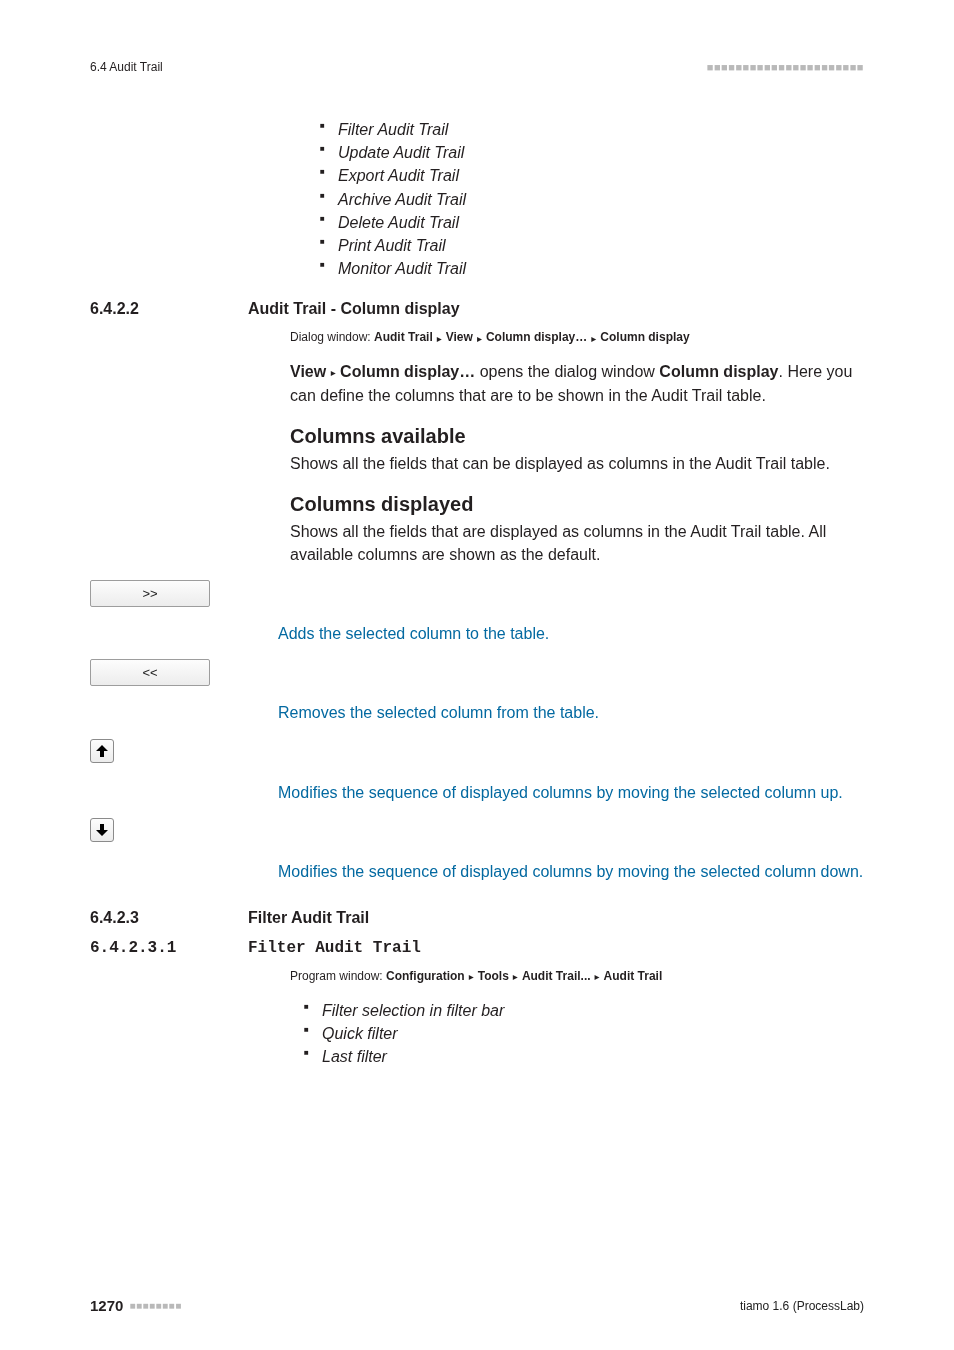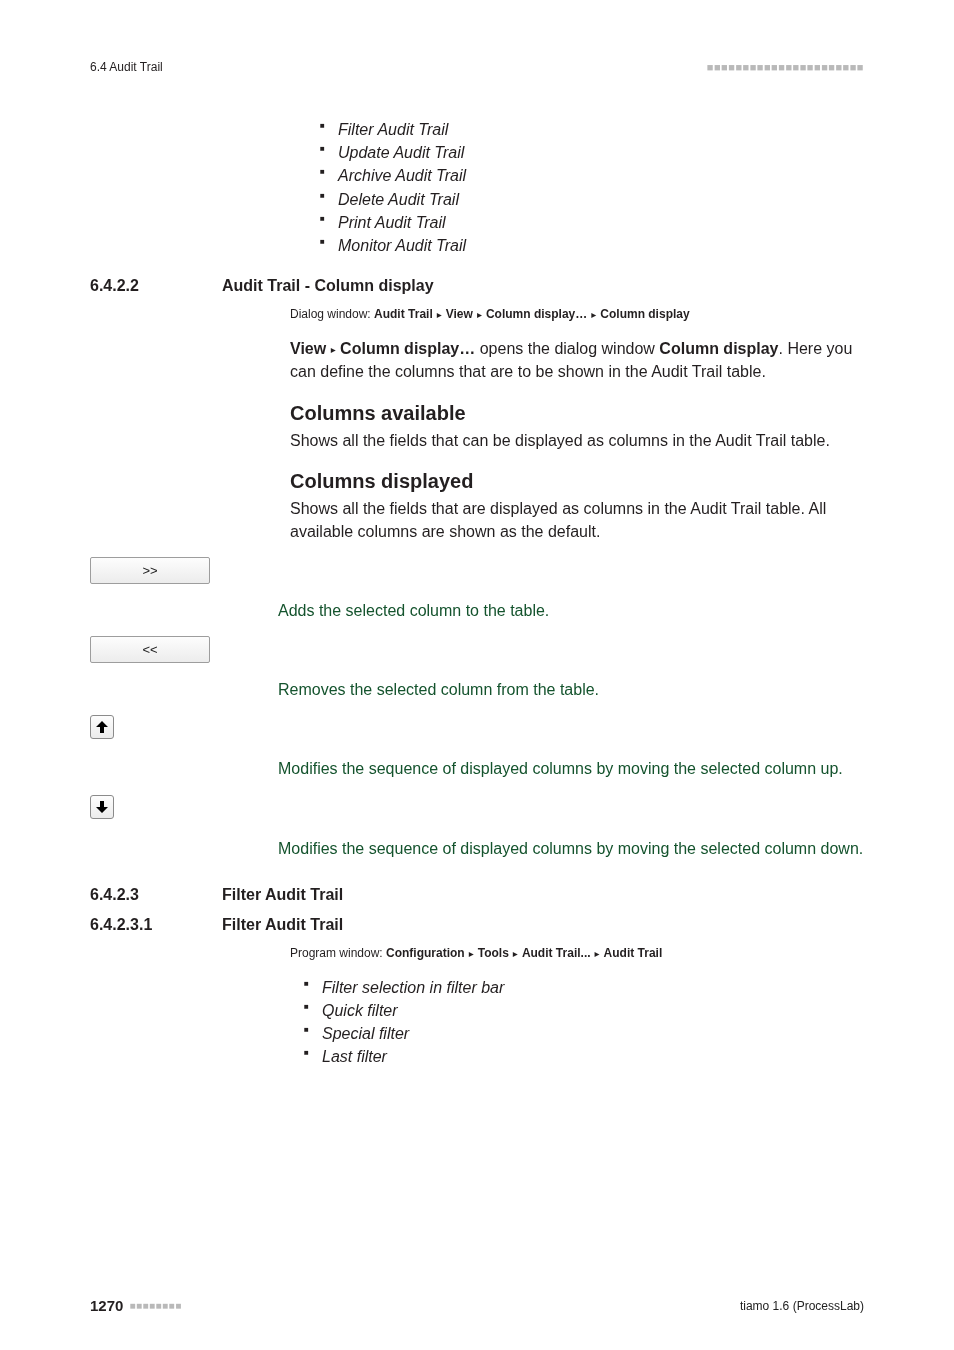--- a/index.html
+++ b/index.html
@@ -174,6 +174,7 @@
   <ul class="bullet-list">
     <li>Filter Audit Trail</li>
     <li>Update Audit Trail</li>
+    <li>Export Audit Trail</li>
     <li>Archive Audit Trail</li>
     <li>Delete Audit Trail</li>
     <li>Print Audit Trail</li>

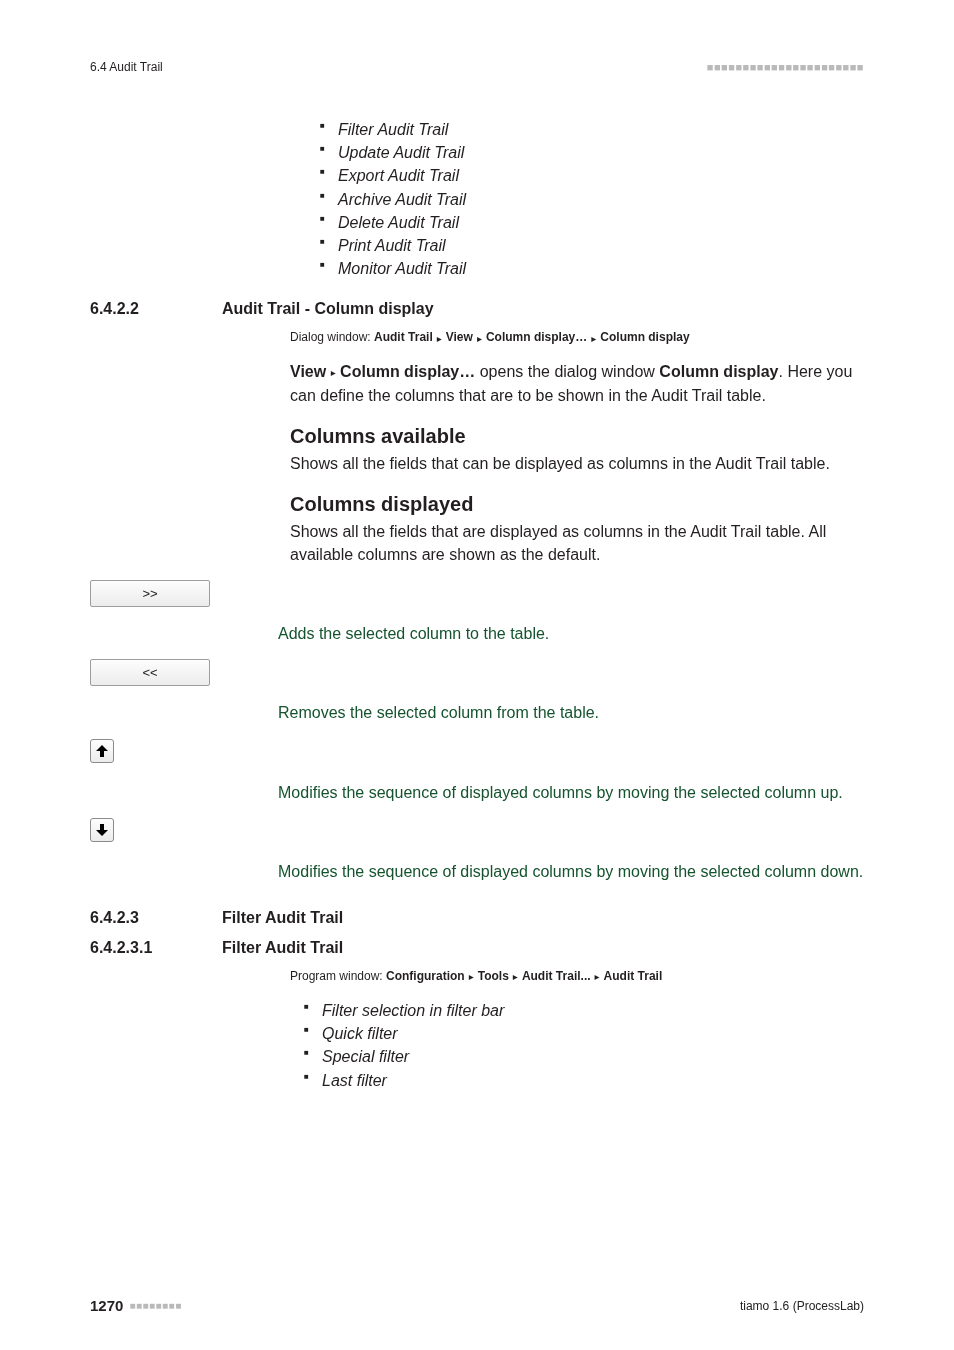--- a/index.html
+++ b/index.html
@@ -54,7 +54,7 @@
     align-items: flex-start;
     margin-top: 14px;
     margin-bottom: 12px;
-    gap: 24px;
+    gap: 50px;
   }
   .sec-num {
     font-weight: 700;

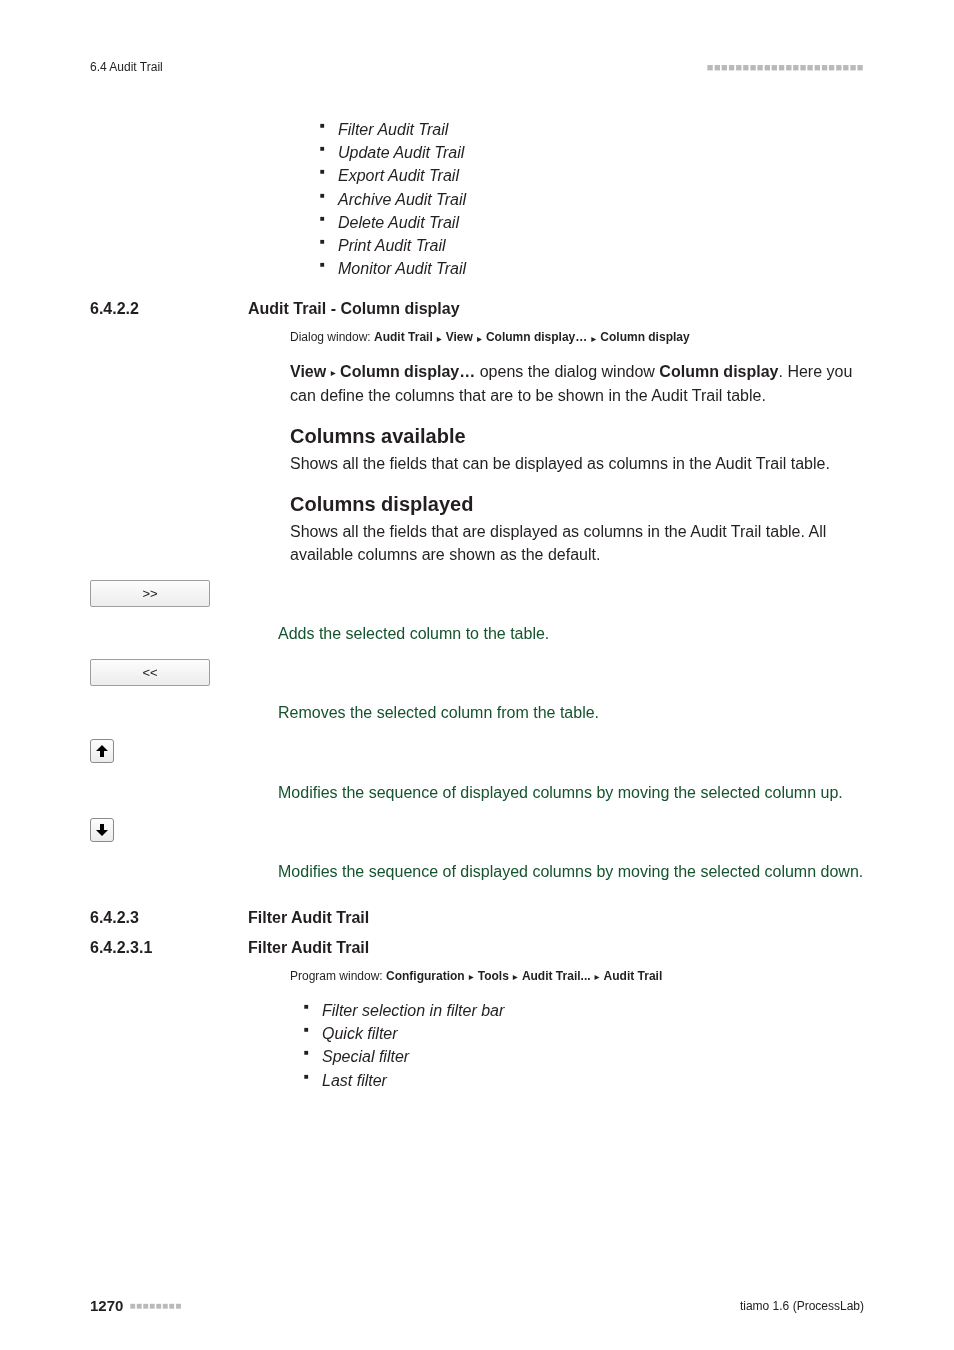--- a/index.html
+++ b/index.html
@@ -110,7 +110,7 @@
     flex: 1;
     font-size: 16px;
     line-height: 1.45;
-    color: #14532d;
+    color: #0369a1;
     padding-top: 42px;
   }
   .wide-btn {

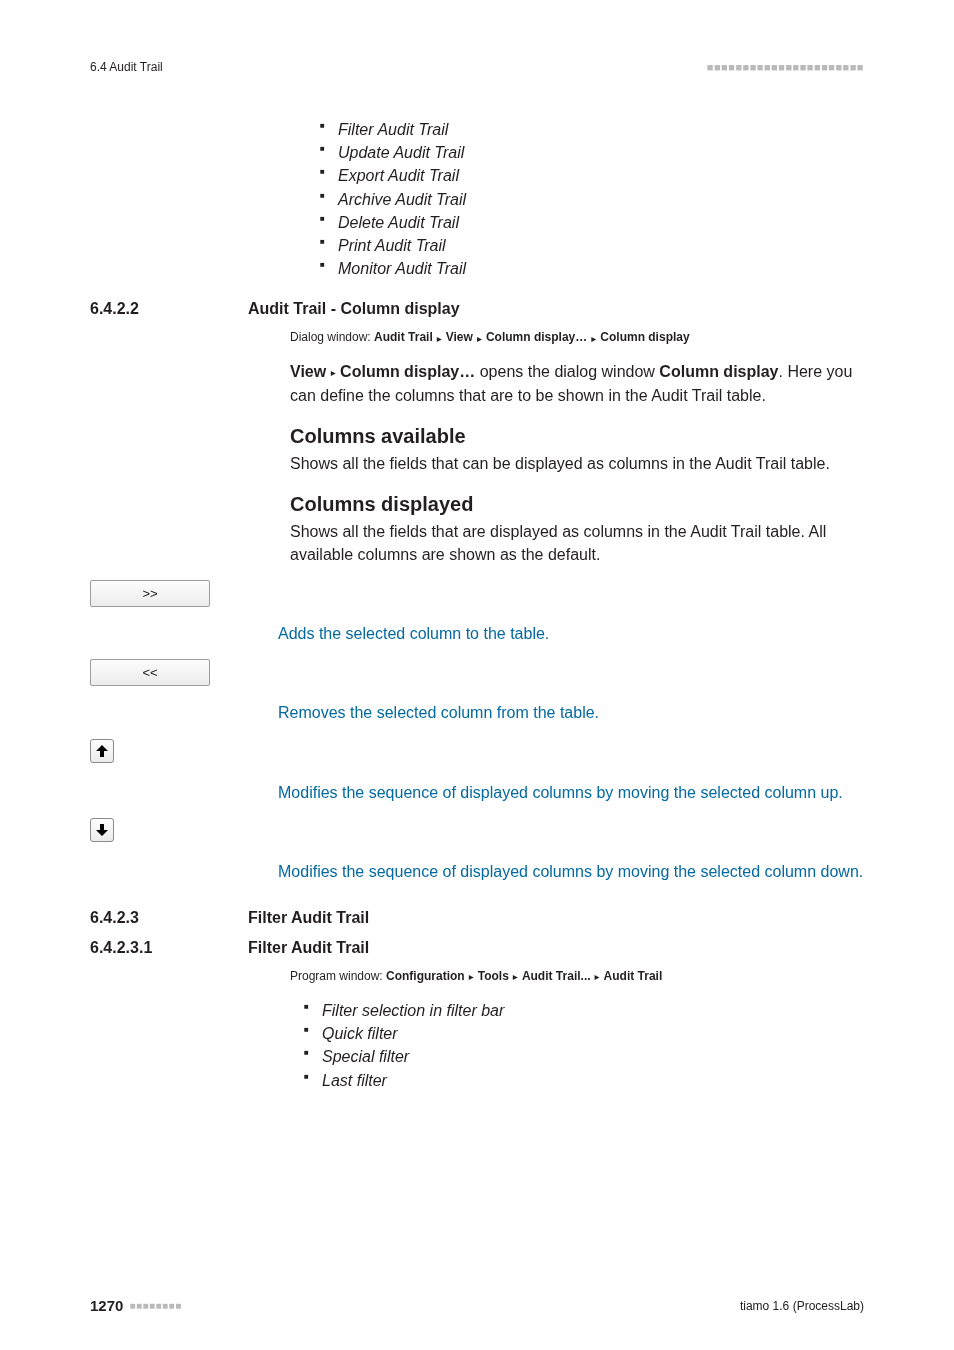--- a/index.html
+++ b/index.html
@@ -245,7 +245,7 @@
     <div class="sec-title">Filter Audit Trail</div>
   </div>
 
-  <div class="sec-row" style="margin-top:10px;">
+  <div class="sec-row" style="margin-top:10px;font-family:Liberation Mono, monospace;">
     <div class="sec-num">6.4.2.3.1</div>
     <div class="sec-title">Filter Audit Trail</div>
   </div>

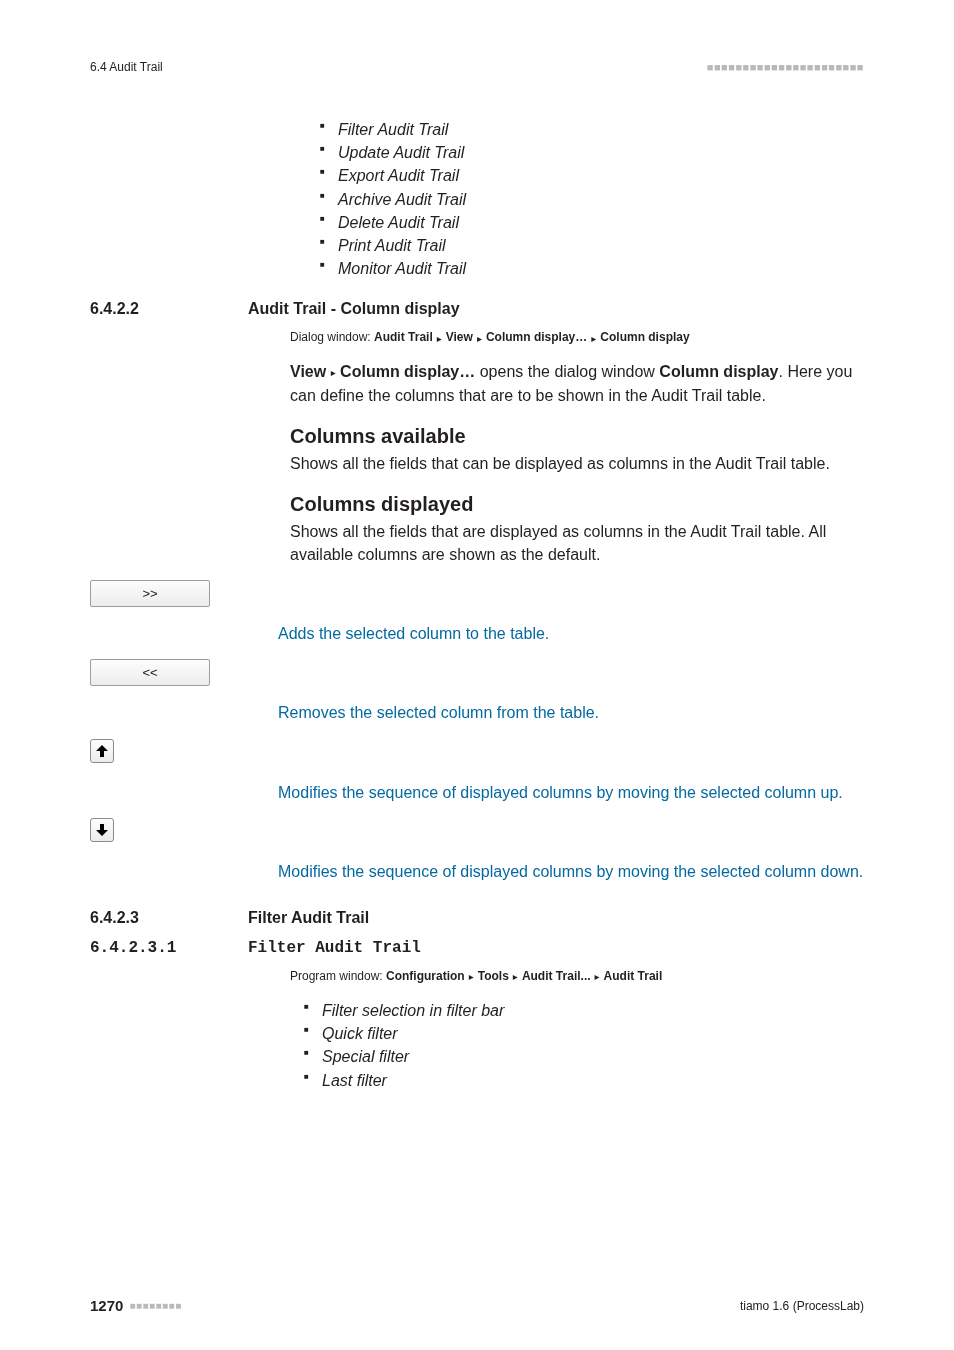--- a/index.html
+++ b/index.html
@@ -257,7 +257,6 @@
     <ul class="bullet-list" style="margin-left:14px;">
       <li>Filter selection in filter bar</li>
       <li>Quick filter</li>
-      <li>Special filter</li>
       <li>Last filter</li>
     </ul>
   </div>

